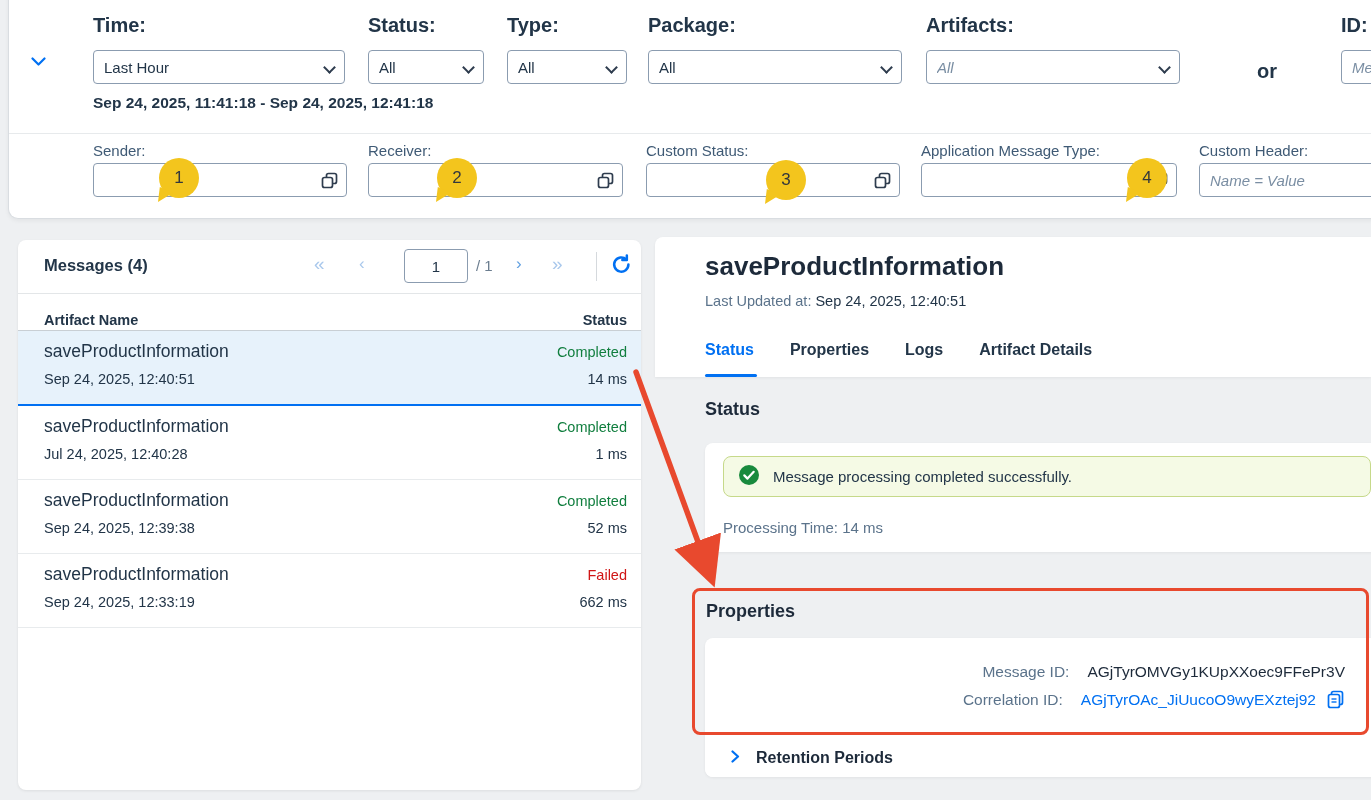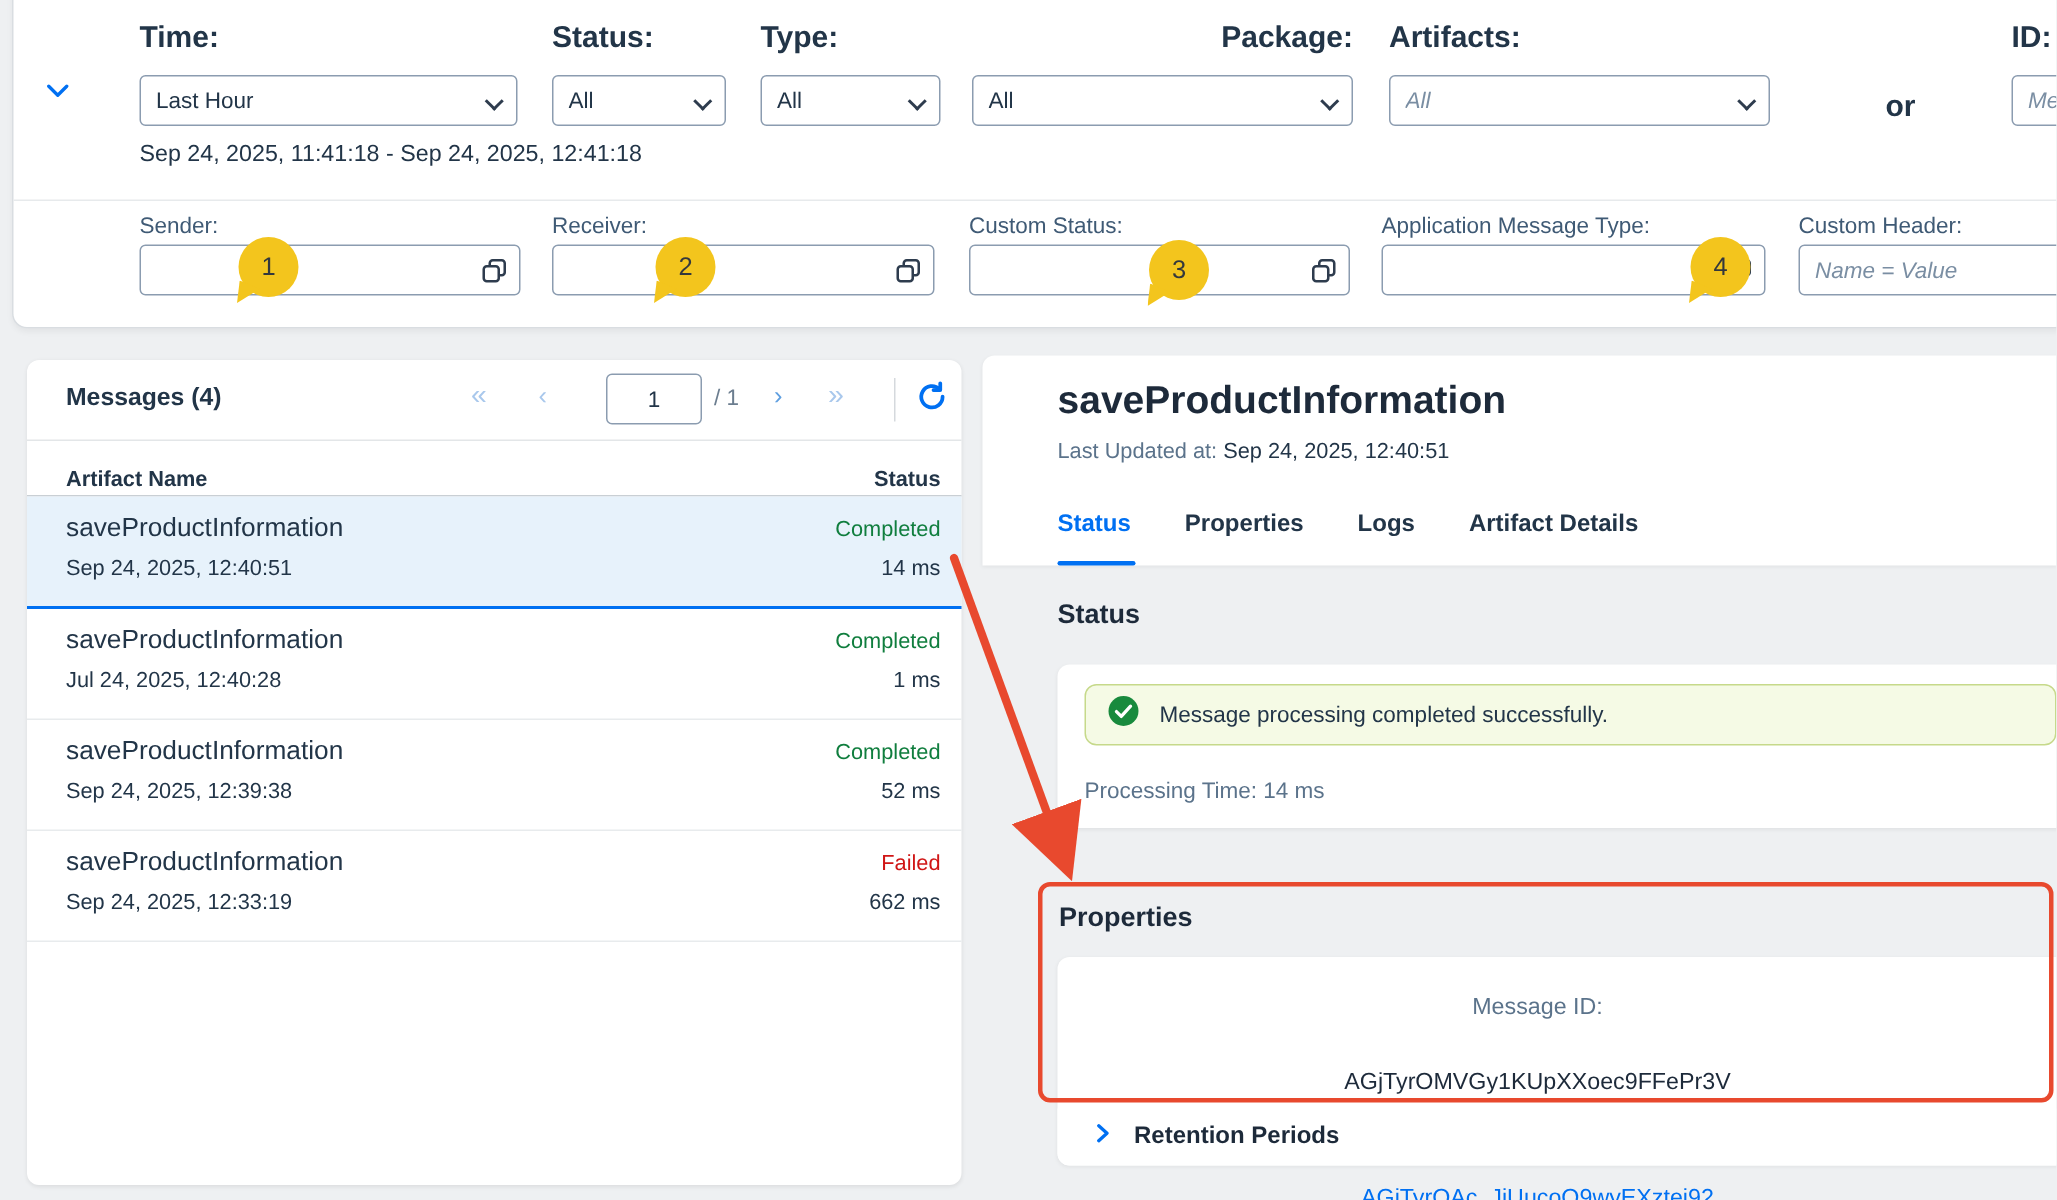--- a/index.html
+++ b/index.html
@@ -160,7 +160,7 @@
         <span class="sel-chev"></span>
       </div>
     </div>
-    <div class="fgroup" style="left:639px;width:254px;text-align:right;">
+    <div class="fgroup" style="left:639px;width:254px;">
       <span class="flabel">Package:</span>
       <div class="selectbox">
         <span class="sval">All</span>

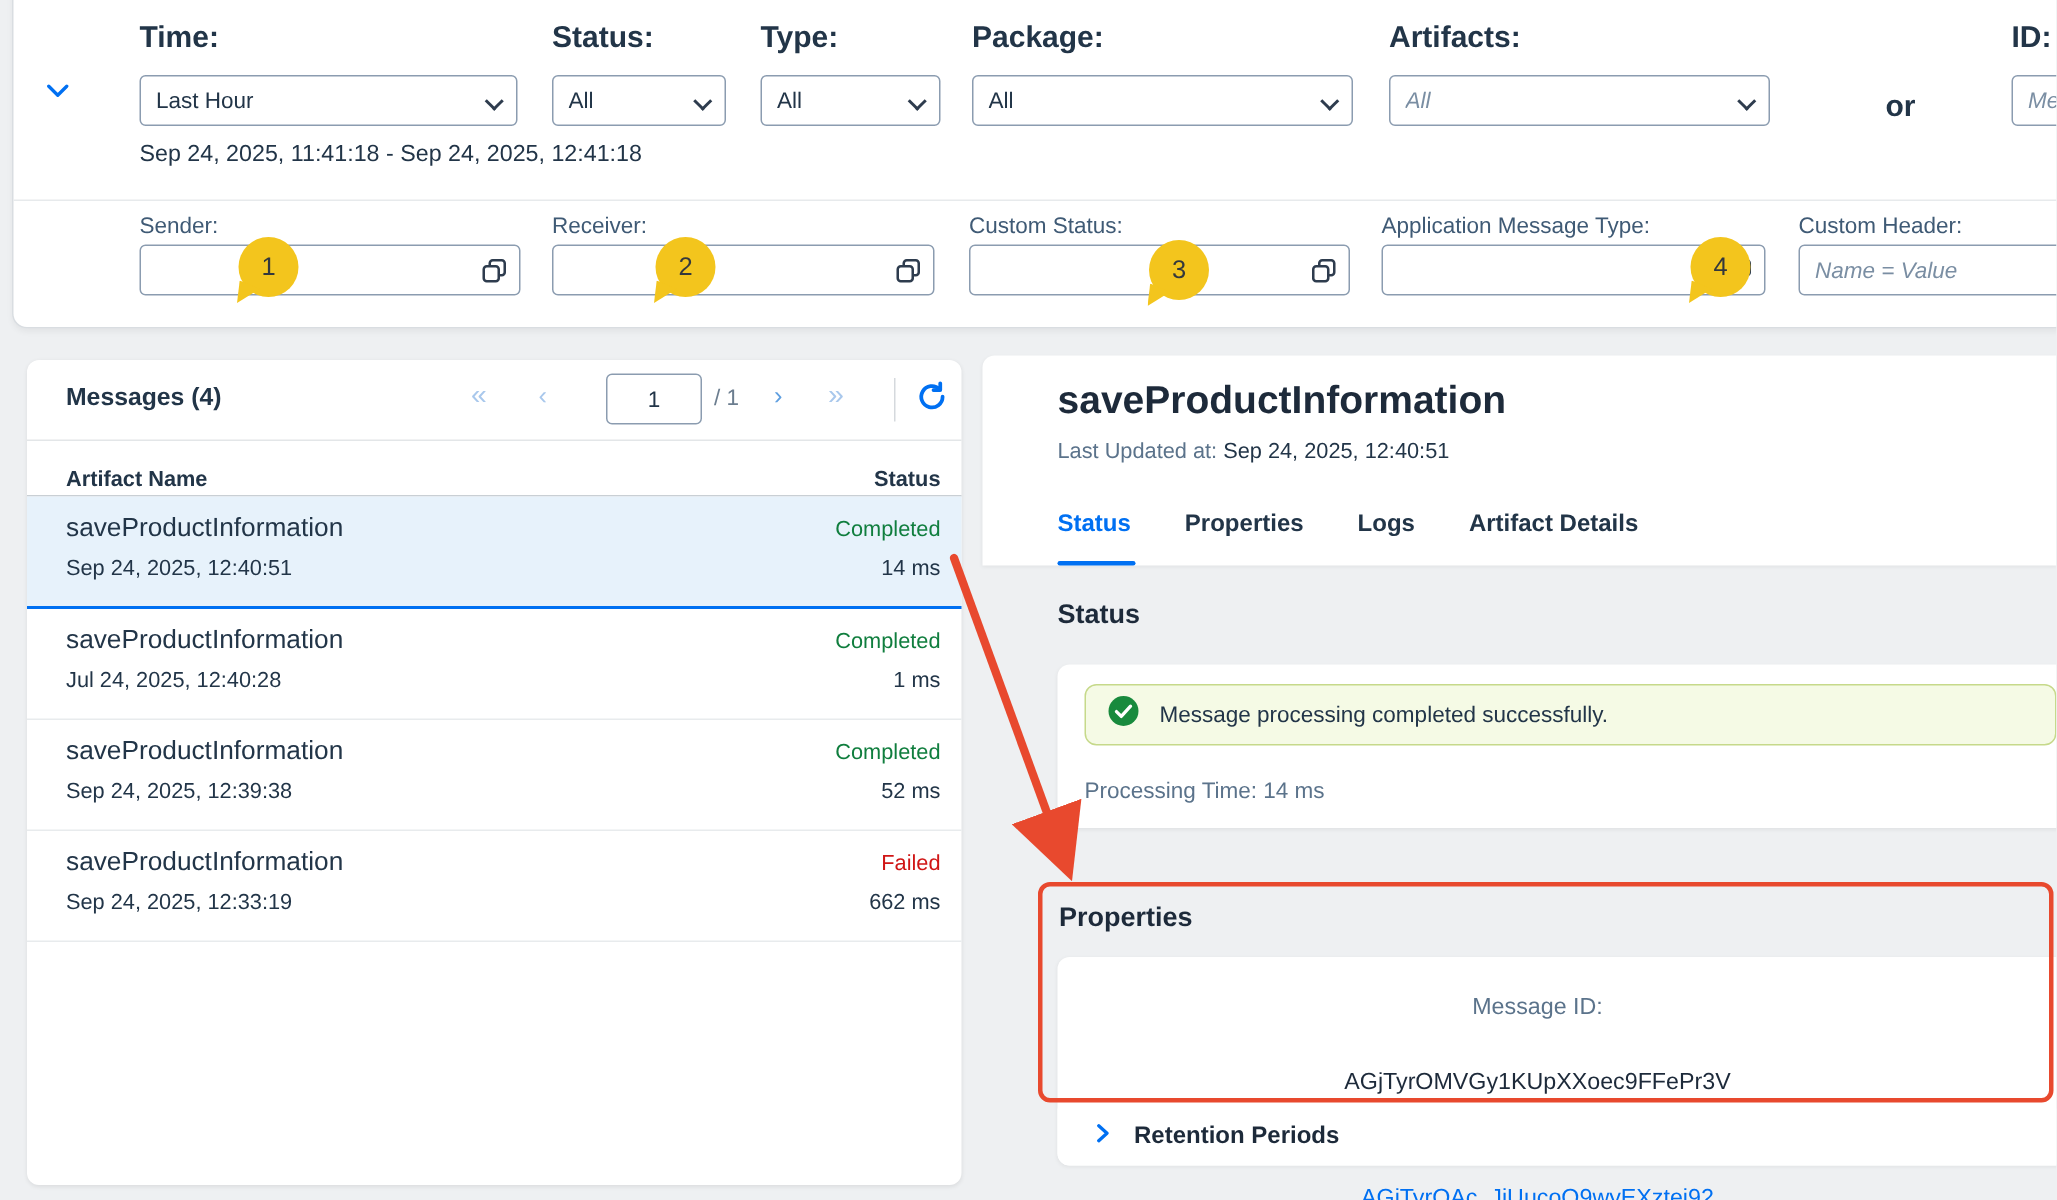--- a/index.html
+++ b/index.html
@@ -27,7 +27,7 @@
   .sel-chev { position:absolute; right:10px; top:12px; width:9px; height:9px;
     border-right:2px solid #2e3c4e; border-bottom:2px solid #2e3c4e; transform:rotate(45deg); }
   .or-label { position:absolute; left:1248px; top:72px; font-size:20px; font-weight:bold; }
-  .date-range { position:absolute; left:84px; top:106px; font-size:15.5px; font-weight:normal; }
+  .date-range { position:absolute; left:84px; top:106px; font-size:15.5px; font-weight:bold; }
   .fgroup2 { position:absolute; top:154px; }
   .fgroup2 .flabel2 { display:block; font-size:15px; color:#3f5a75; margin-bottom:4px; white-space:nowrap; }
   .txtinput {

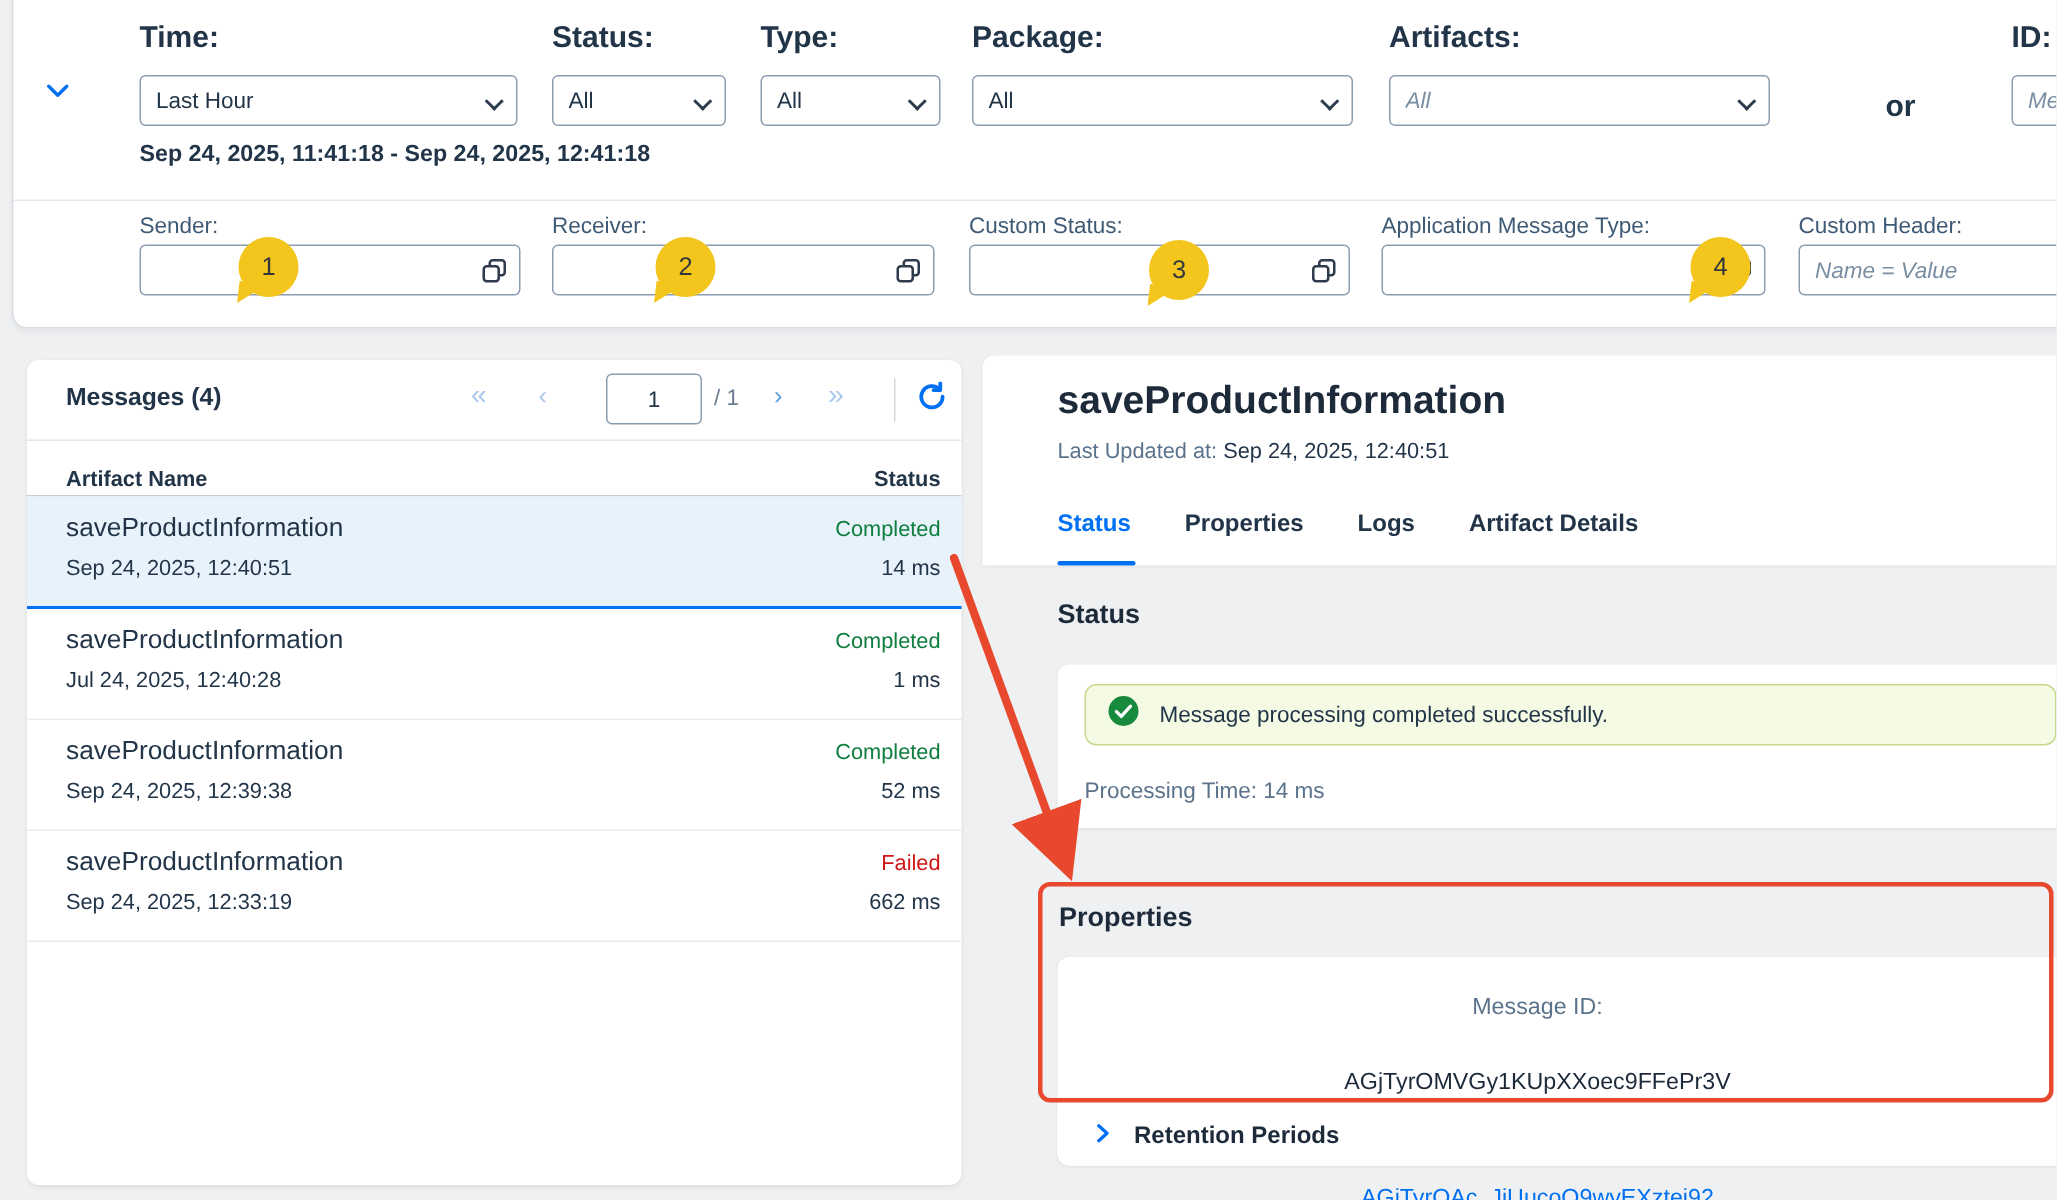--- a/index.html
+++ b/index.html
@@ -115,7 +115,7 @@
     background:#fff; border-radius:8px; box-shadow:0 1px 3px rgba(0,0,0,.06);
   }
   .prop-rows { display:flex; flex-direction:column; gap:9px; padding:25px 40px 0 0; }
-  .prop-row { display:flex; justify-content:flex-end; align-items:center; gap:32px;flex-direction:column; }
+  .prop-row { display:flex; justify-content:flex-end; align-items:center; gap:18px; }
   .plabel { font-size:15.5px; color:#5b738b; }
   .pvalue { font-size:15.5px; color:#1d2a3a; }
   .pvalue.link { color:#0070f2; cursor:pointer; }

